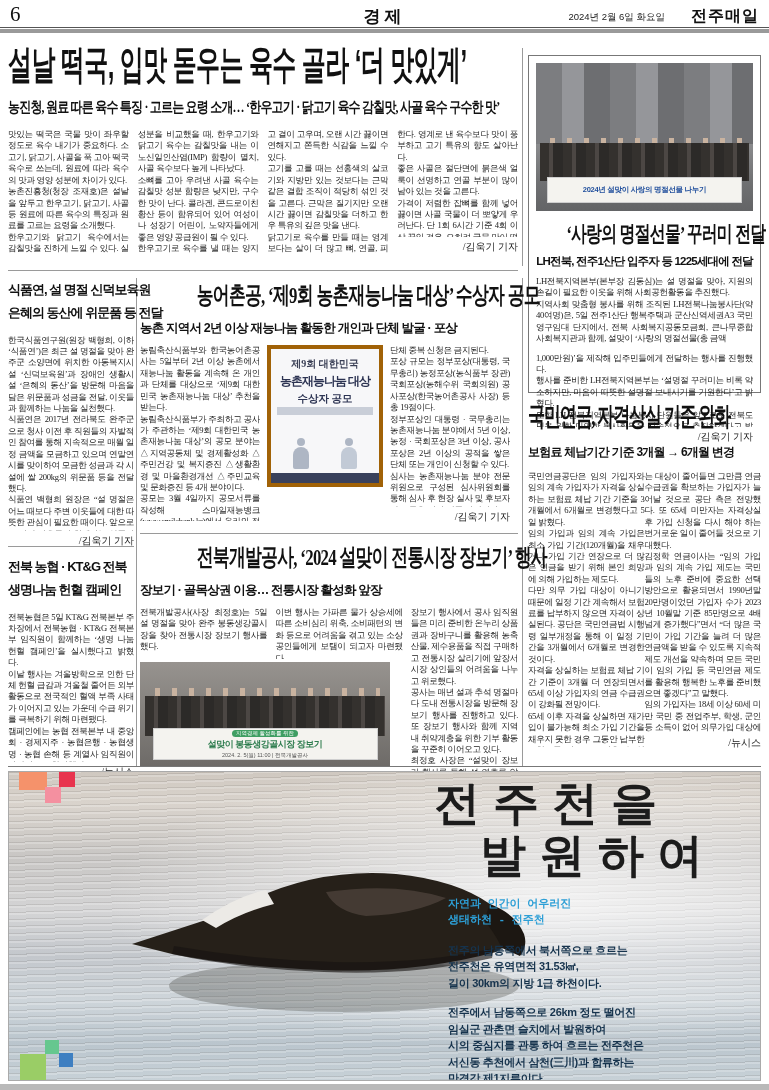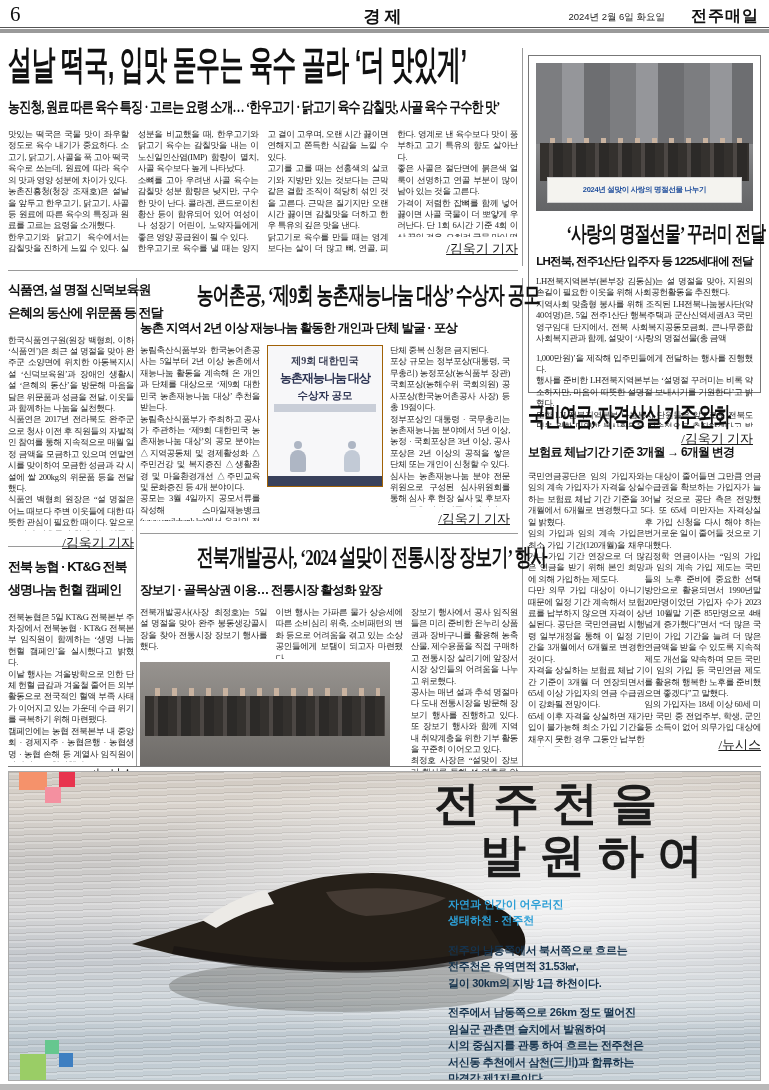--- a/index.html
+++ b/index.html
@@ -23,7 +23,7 @@
   
   .btxt{font-size:8.6px;line-height:1.33;text-align:justify;white-space:pre-line;
         letter-spacing:-0.3px;color:#1a1a1a;overflow:hidden;}
-  .byline{font-size:13px;text-align:right;margin-top:3px;color:#1a1a1a;text-decoration:underline;}
+  .byline{font-size:10px;text-align:right;margin-top:3px;color:#1a1a1a;}
 
   
   #main-art{position:absolute;left:8px;top:42px;width:510px;}

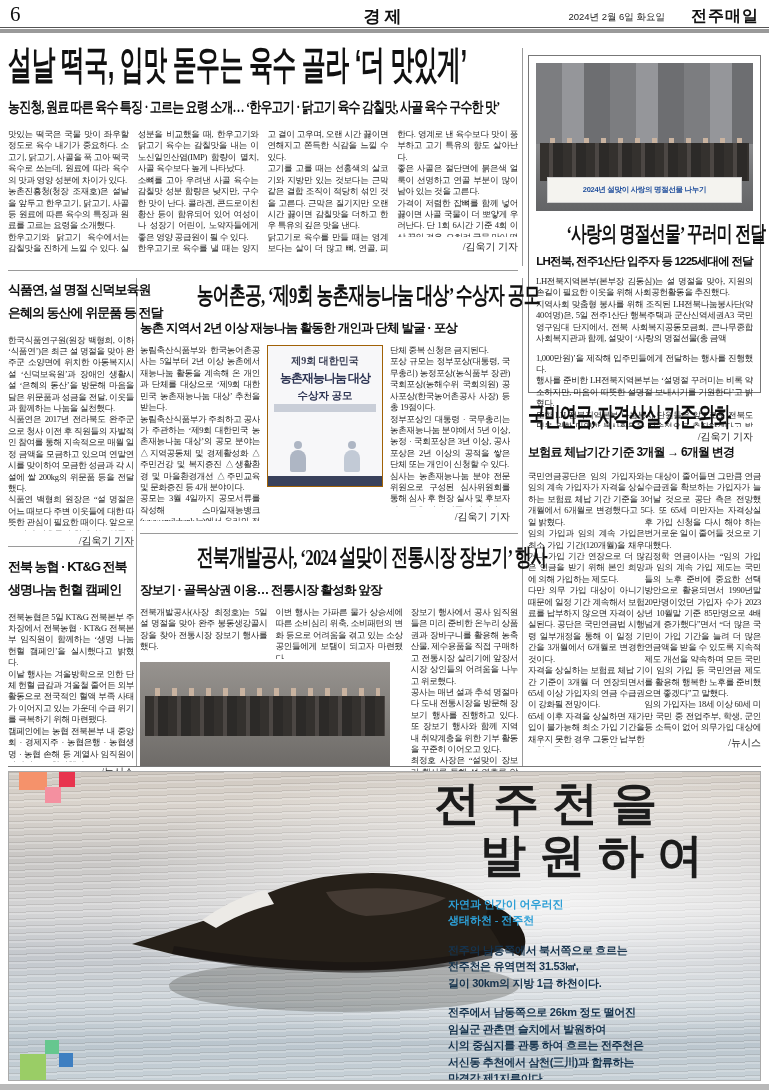--- a/index.html
+++ b/index.html
@@ -88,7 +88,7 @@
            letter-spacing:-0.8px;}
   .rural-row{display:flex;gap:7px;margin-top:8px;}
   .rural-row .col{width:120px;height:176px;}
-  #rural-poster{width:116px;height:142px;border:1px solid #a16207;background:#f7f7f9;box-sizing:border-box;
+  #rural-poster{width:116px;height:142px;border:4px solid #a16207;background:#f7f7f9;box-sizing:border-box;
                 padding:8px 4px 0 4px;text-align:center;position:relative;overflow:hidden;}
   #rural-poster .p1{font-size:10px;font-weight:bold;color:#3a3f55;}
   #rural-poster .p2{font-size:12px;font-weight:bold;color:#2c3352;letter-spacing:-1px;margin-top:2px;}

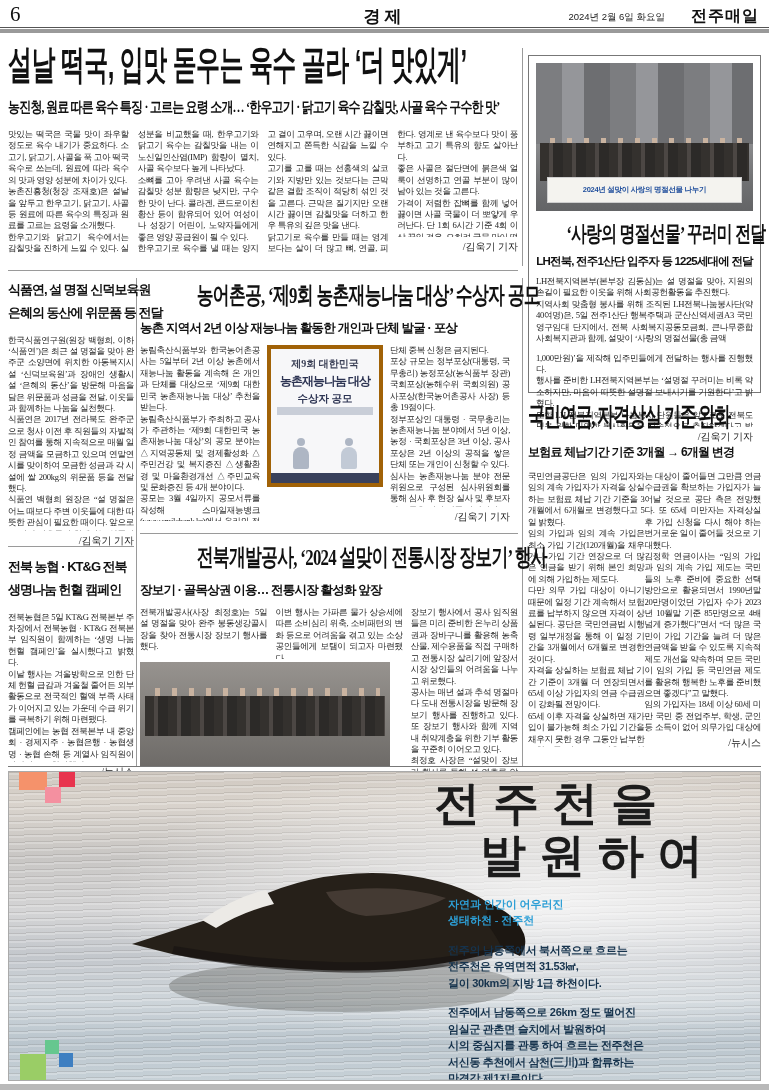--- a/index.html
+++ b/index.html
@@ -280,6 +280,11 @@
         <div id="market-photo">
           <div class="heads"></div>
           <div class="crowd"></div>
+          <div class="banner">
+            <div class="tag">지역경제 활성화를 위한</div>
+            <div class="main">설맞이 봉동생강골시장 장보기</div>
+            <div class="date">2024. 2. 5(월) 11:00  |  전북개발공사</div>
+          </div>
         </div>
         <div class="caption">전북개발공사는 5일 설 명절을 맞아 완주 봉동생강골시장을 찾아 설맞이 전통시장 장보기 행사를 진행했다.</div>
       </div>

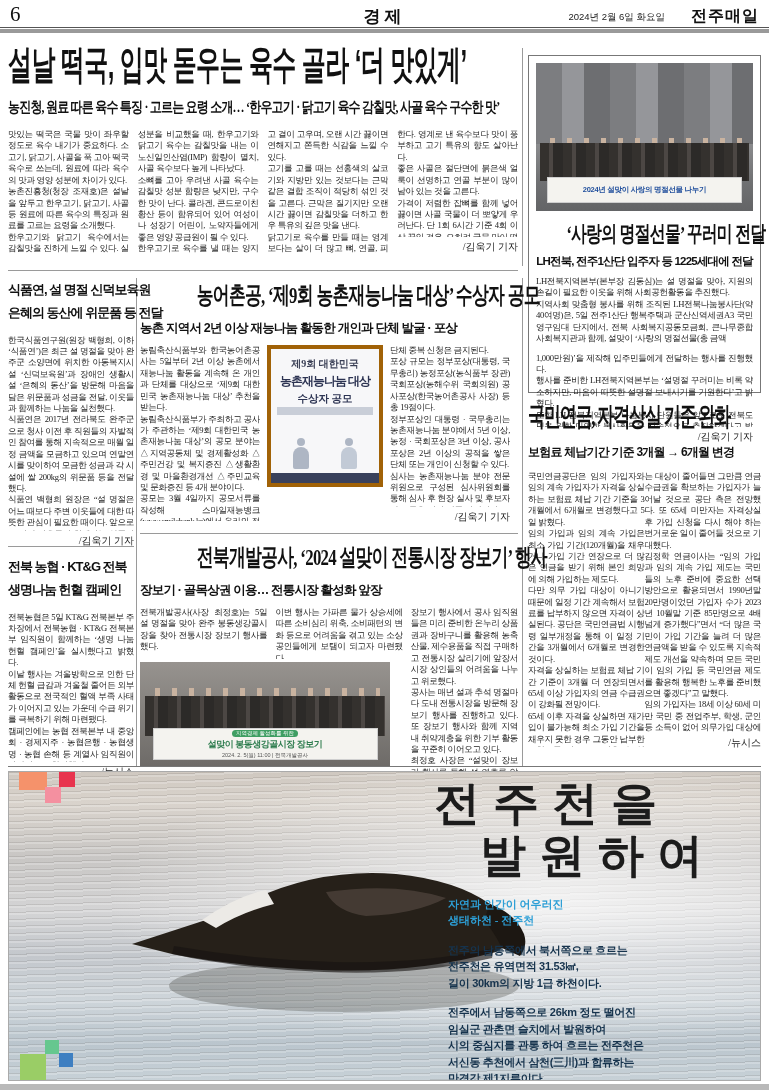--- a/index.html
+++ b/index.html
@@ -133,7 +133,7 @@
   .river-title{font-size:46px;line-height:1.12;letter-spacing:13px;color:#1c1c1c;font-weight:600;}
   .river-title.t2{margin-left:46px;}
   .river-sub{margin-left:14px;margin-top:16px;font-size:11px;font-weight:bold;color:#2d9fd6;
-             font-family:Liberation Serif, serif;line-height:1.45;white-space:pre-line;}
+             font-family:Liberation Mono, monospace;line-height:1.45;white-space:pre-line;}
   .river-para{margin-left:14px;margin-top:13px;font-size:11px;font-weight:600;color:#16334d;
               font-family:"Liberation Sans",sans-serif;line-height:1.5;white-space:pre-line;letter-spacing:-0.3px;}
   #bottom-bar{position:absolute;left:0;right:0;top:1084px;height:6px;background:#b9b9b9;}

